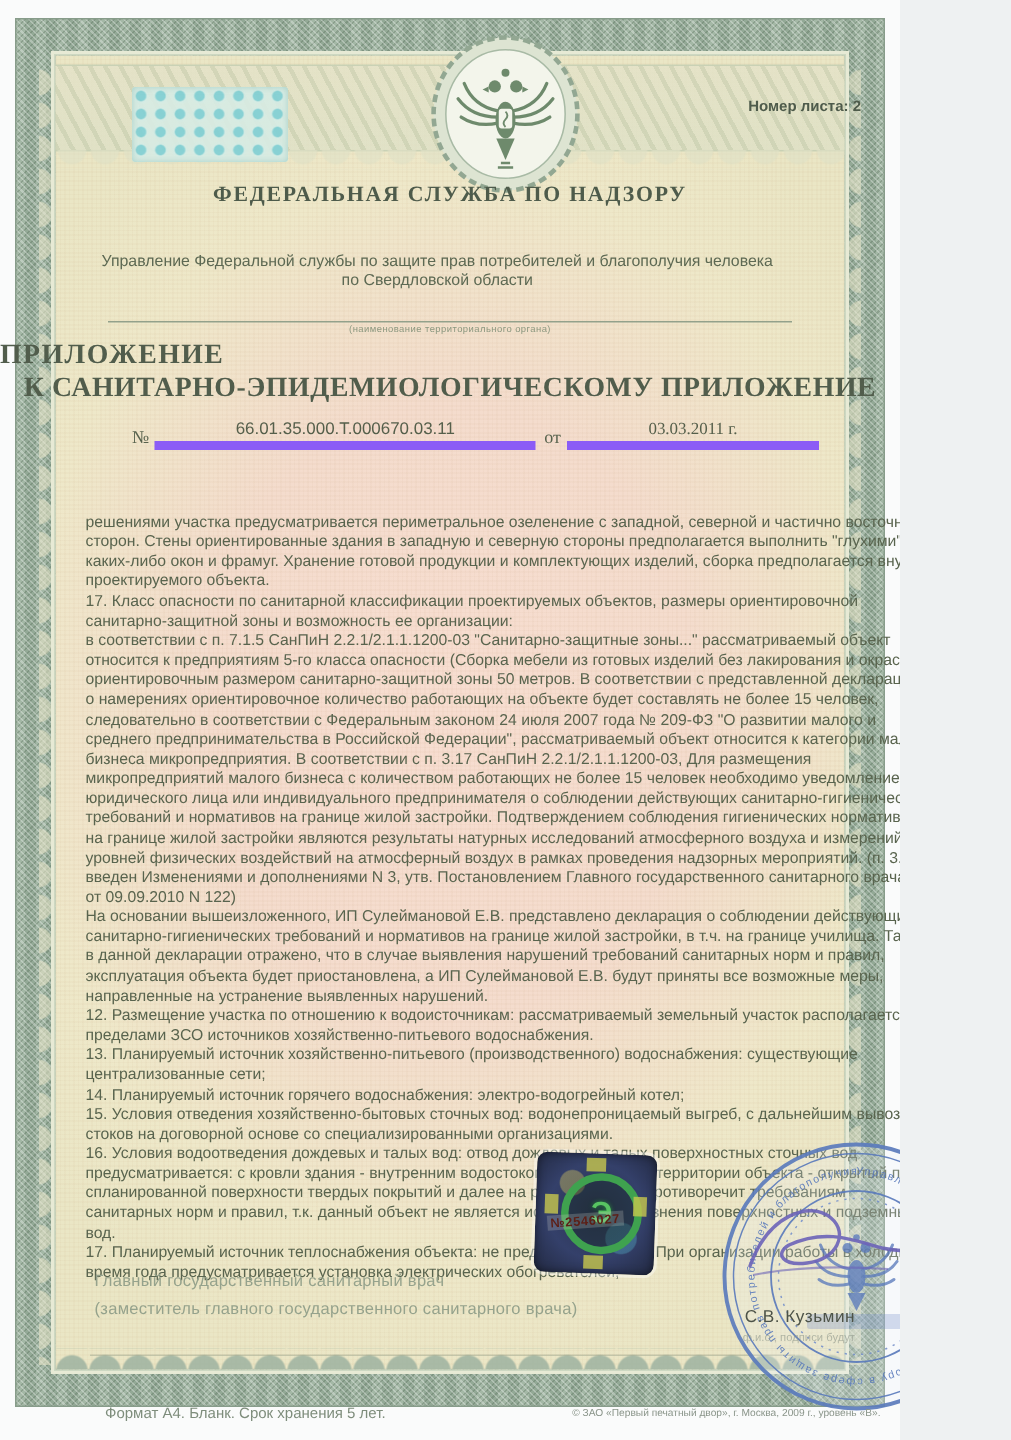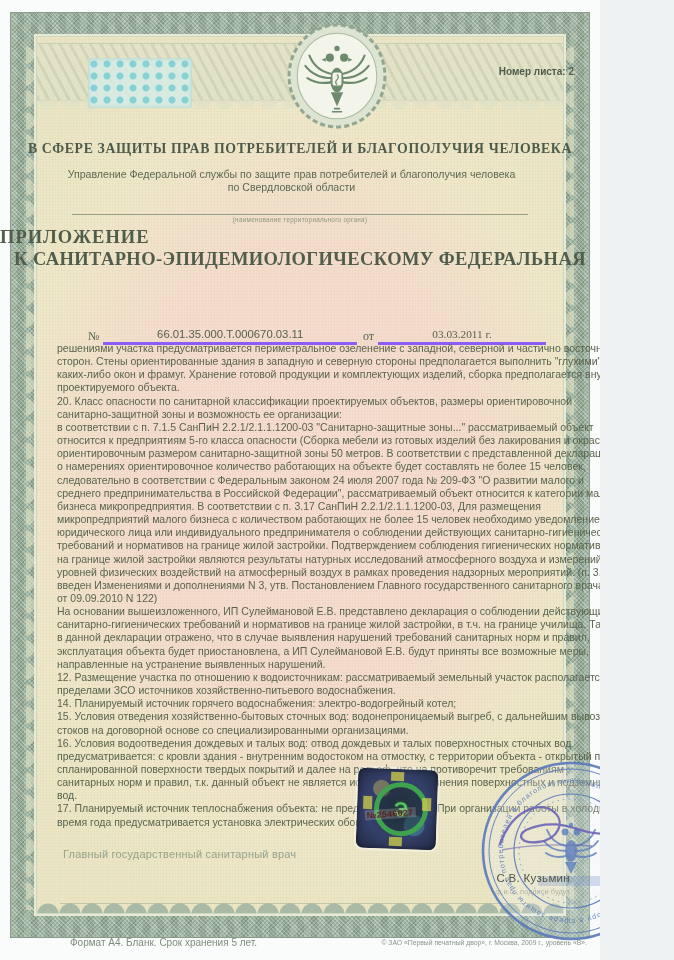--- a/index.html
+++ b/index.html
@@ -132,6 +132,7 @@
     <path d="M50,50.5 q2.5,2.5 0,5 t0,5" fill="none" stroke="#6e8a6c" stroke-width="1.2"></path>
   </svg>
 
+  <div class="agency1">ФЕДЕРАЛЬНАЯ СЛУЖБА ПО НАДЗОРУ</div>
   <div class="agency2">В СФЕРЕ ЗАЩИТЫ ПРАВ ПОТРЕБИТЕЛЕЙ И БЛАГОПОЛУЧИЯ  ЧЕЛОВЕКА</div>
   <div class="territorial">Управление Федеральной службы по защите прав потребителей и благополучия человека по Свердловской области</div>
   <div class="rule1"></div>

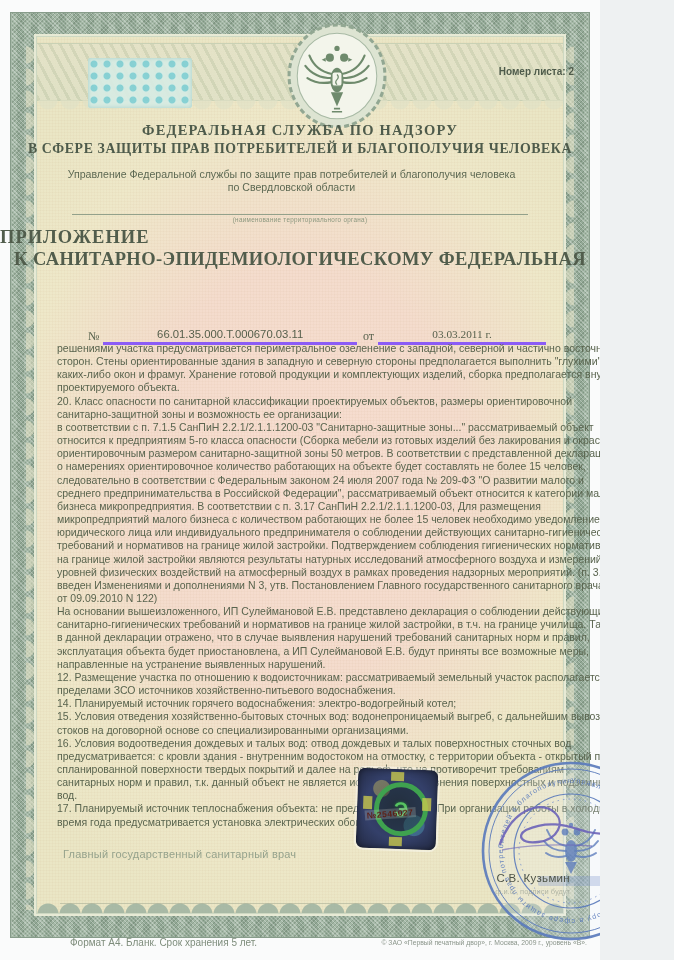--- a/index.html
+++ b/index.html
@@ -133,7 +133,6 @@
   </svg>
 
   <div class="agency1">ФЕДЕРАЛЬНАЯ СЛУЖБА ПО НАДЗОРУ</div>
-  <div class="agency2">В СФЕРЕ ЗАЩИТЫ ПРАВ ПОТРЕБИТЕЛЕЙ И БЛАГОПОЛУЧИЯ  ЧЕЛОВЕКА</div>
   <div class="territorial">Управление Федеральной службы по защите прав потребителей и благополучия человека по Свердловской области</div>
   <div class="rule1"></div>
   <div class="rule-caption">(наименование территориального органа)</div>

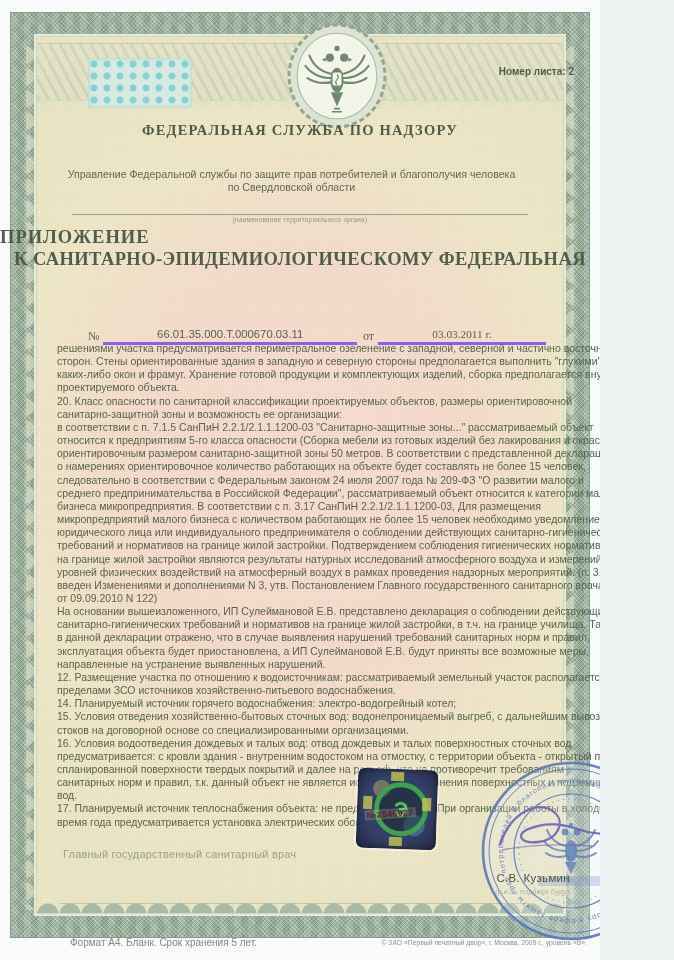--- a/index.html
+++ b/index.html
@@ -138,7 +138,7 @@
   <div class="rule-caption">(наименование территориального органа)</div>
 
   <div class="title1">ПРИЛОЖЕНИЕ</div>
-  <div class="title2">К САНИТАРНО-ЭПИДЕМИОЛОГИЧЕСКОМУ ФЕДЕРАЛЬНАЯ</div>
+  <div class="title2">К САНИТАРНО-ЭПИДЕМИОЛОГИЧЕСКОМУ ПРИЛОЖЕНИЕ</div>
 
   <div class="numrow">
     <span class="lbl">№</span>

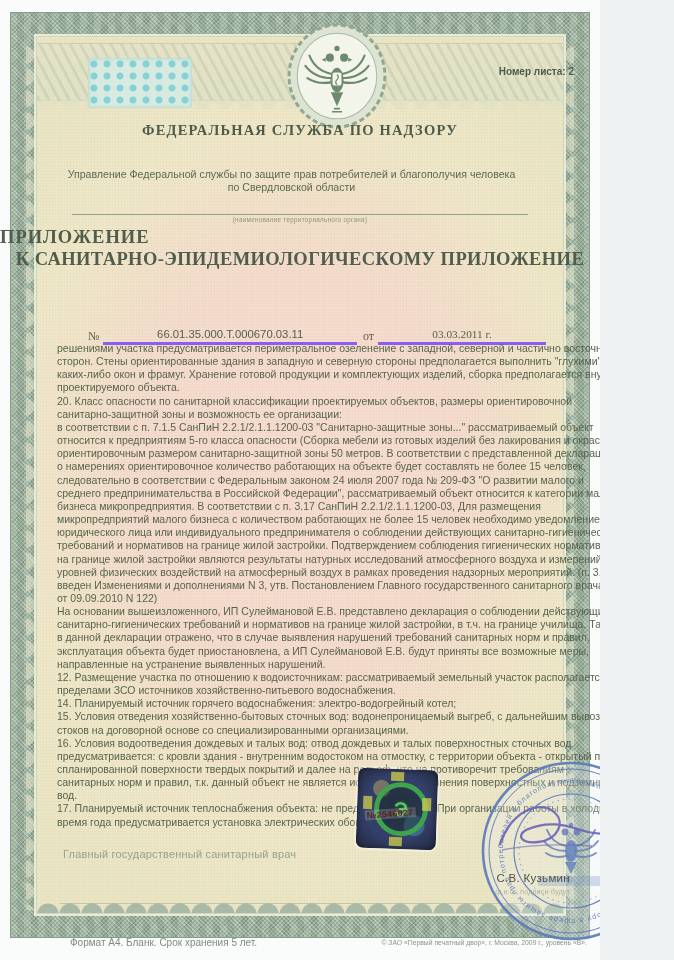--- a/index.html
+++ b/index.html
@@ -56,7 +56,7 @@
 
   .numrow{position:absolute;left:88px;right:54px;top:280px;display:flex;align-items:flex-end;font-size:12px;color:#57624d;}
   .numrow .lbl{font-family:"Liberation Serif",serif;padding:0 4px 1px 0;}
-  .numrow .fill{flex:1;text-align:center;border-bottom:3px solid #8b5cf6;font-size:11.3px;padding-bottom:2px;color:#555f4b;margin-top:48px;}
+  .numrow .fill{flex:1;text-align:center;border-bottom:6px solid #8b5cf6;font-size:11.3px;padding-bottom:2px;color:#555f4b;}
   .numrow .fill.date{flex:0 0 168px;font-family:Liberation Serif, serif;}
 
   

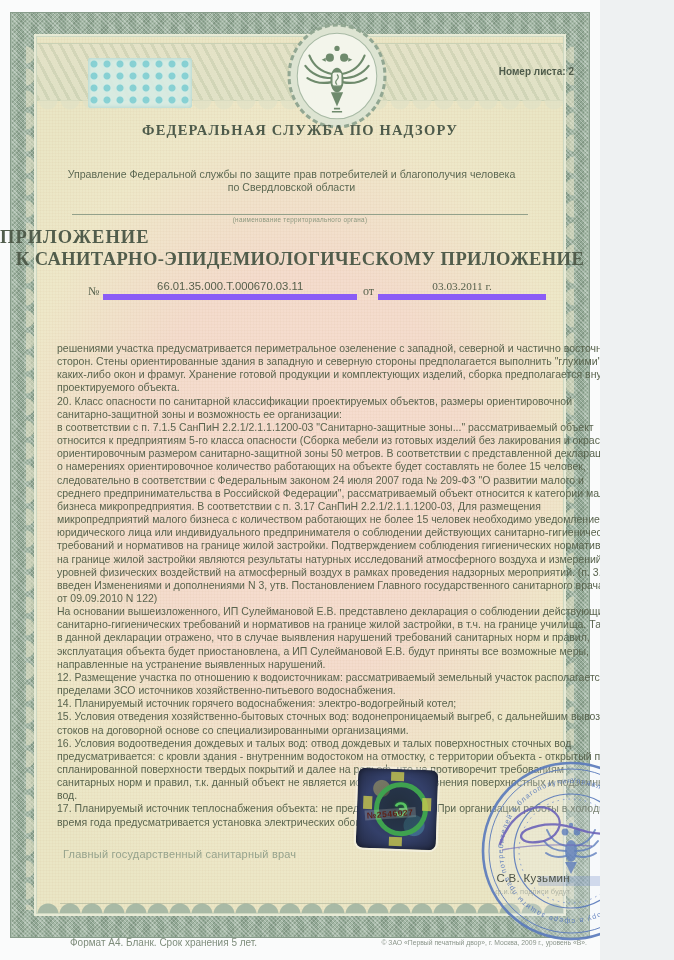--- a/index.html
+++ b/index.html
@@ -149,7 +149,7 @@
 
   <div class="body-text">
       <p>решениями участка предусматривается периметральное озеленение с западной, северной и частично восточной сторон. Стены ориентированные здания в западную и северную стороны предполагается выполнить "глухими", без каких-либо окон и фрамуг. Хранение готовой продукции и комплектующих изделий, сборка предполагается внутри проектируемого объекта.</p>
-      <p>20. Класс опасности по санитарной классификации проектируемых объектов, размеры ориентировочной санитарно-защитной зоны  и возможность ее организации:</p>
+      <p>17. Класс опасности по санитарной классификации проектируемых объектов, размеры ориентировочной санитарно-защитной зоны  и возможность ее организации:</p>
       <p>в соответствии с п. 7.1.5 СанПиН 2.2.1/2.1.1.1200-03 "Санитарно-защитные зоны..." рассматриваемый объект относится к предприятиям 5-го класса опасности (Сборка мебели из готовых изделий без лакирования и окраски) с ориентировочным размером санитарно-защитной зоны 50 метров. В соответствии с представленной декларацией о намерениях ориентировочное количество работающих на объекте будет составлять не более 15 человек, следовательно в соответствии с Федеральным законом 24 июля 2007 года № 209-ФЗ "О развитии малого и среднего предпринимательства в Российской Федерации", рассматриваемый объект относится к категории малого бизнеса микропредприятия. В соответствии с п. 3.17 СанПиН 2.2.1/2.1.1.1200-03, Для размещения микропредприятий малого бизнеса с количеством работающих не более 15 человек необходимо уведомление от юридического лица или индивидуального предпринимателя о соблюдении действующих санитарно-гигиенических требований и нормативов на границе жилой застройки. Подтверждением соблюдения гигиенических нормативов на границе жилой застройки являются результаты натурных исследований атмосферного воздуха и измерений уровней физических воздействий на атмосферный воздух в рамках проведения надзорных мероприятий. (п. 3.17 введен Изменениями и дополнениями N 3, утв. Постановлением Главного государственного санитарного врача РФ от 09.09.2010 N 122)</p>
       <p>На основании вышеизложенного, ИП Сулеймановой Е.В. представлено декларация о соблюдении действующих санитарно-гигиенических требований и нормативов на границе жилой застройки, в т.ч. на границе училища. Также в данной декларации отражено, что в случае выявления нарушений требований санитарных норм и правил, эксплуатация объекта будет приостановлена, а ИП Сулеймановой Е.В. будут приняты все возможные меры, направленные на устранение выявленных нарушений.</p>
       <p>12. Размещение участка по отношению к водоисточникам: рассматриваемый земельный участок располагается за пределами ЗСО источников хозяйственно-питьевого водоснабжения.</p>

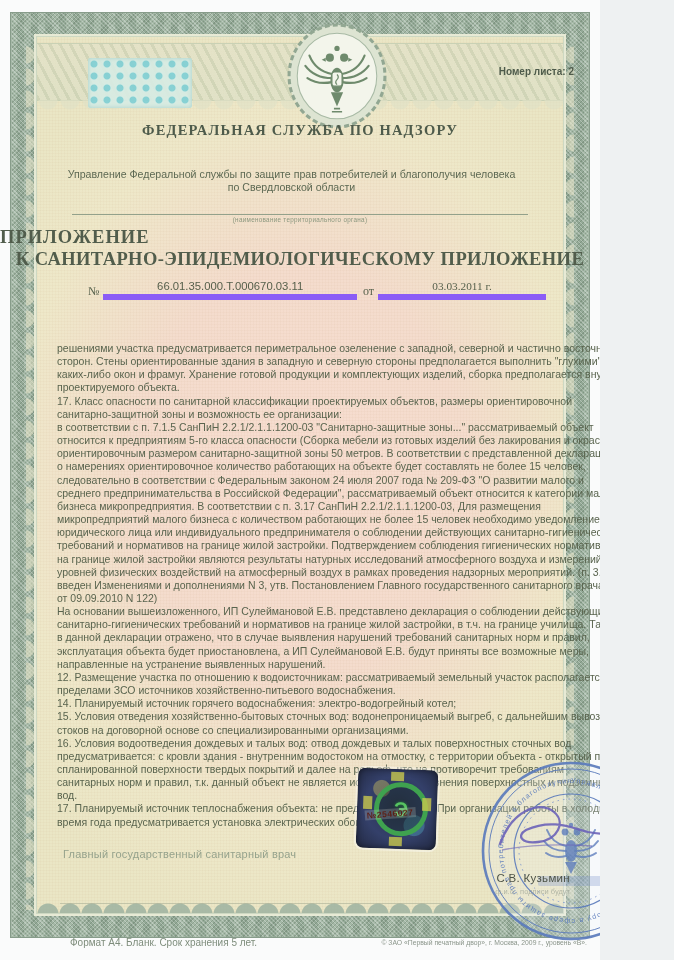--- a/index.html
+++ b/index.html
@@ -153,6 +153,7 @@
       <p>в соответствии с п. 7.1.5 СанПиН 2.2.1/2.1.1.1200-03 "Санитарно-защитные зоны..." рассматриваемый объект относится к предприятиям 5-го класса опасности (Сборка мебели из готовых изделий без лакирования и окраски) с ориентировочным размером санитарно-защитной зоны 50 метров. В соответствии с представленной декларацией о намерениях ориентировочное количество работающих на объекте будет составлять не более 15 человек, следовательно в соответствии с Федеральным законом 24 июля 2007 года № 209-ФЗ "О развитии малого и среднего предпринимательства в Российской Федерации", рассматриваемый объект относится к категории малого бизнеса микропредприятия. В соответствии с п. 3.17 СанПиН 2.2.1/2.1.1.1200-03, Для размещения микропредприятий малого бизнеса с количеством работающих не более 15 человек необходимо уведомление от юридического лица или индивидуального предпринимателя о соблюдении действующих санитарно-гигиенических требований и нормативов на границе жилой застройки. Подтверждением соблюдения гигиенических нормативов на границе жилой застройки являются результаты натурных исследований атмосферного воздуха и измерений уровней физических воздействий на атмосферный воздух в рамках проведения надзорных мероприятий. (п. 3.17 введен Изменениями и дополнениями N 3, утв. Постановлением Главного государственного санитарного врача РФ от 09.09.2010 N 122)</p>
       <p>На основании вышеизложенного, ИП Сулеймановой Е.В. представлено декларация о соблюдении действующих санитарно-гигиенических требований и нормативов на границе жилой застройки, в т.ч. на границе училища. Также в данной декларации отражено, что в случае выявления нарушений требований санитарных норм и правил, эксплуатация объекта будет приостановлена, а ИП Сулеймановой Е.В. будут приняты все возможные меры, направленные на устранение выявленных нарушений.</p>
       <p>12. Размещение участка по отношению к водоисточникам: рассматриваемый земельный участок располагается за пределами ЗСО источников хозяйственно-питьевого водоснабжения.</p>
+      <p>13. Планируемый источник хозяйственно-питьевого (производственного) водоснабжения: существующие централизованные сети;</p>
       <p>14. Планируемый источник горячего водоснабжения: электро-водогрейный котел;</p>
       <p>15. Условия отведения хозяйственно-бытовых сточных вод: водонепроницаемый выгреб, с дальнейшим вывозом стоков на договорной основе со специализированными организациями.</p>
       <p>16. Условия водоотведения дождевых и талых вод: отвод дождевых и талых поверхностных сточных вод предусматривается: с кровли здания - внутренним водостоком на отмостку, с территории объекта - открытый по спланированной поверхности твердых покрытий и далее на рельеф, что не противоречит требованиям санитарных норм и правил, т.к. данный объект не является источником загрязнения поверхностных и подземных вод.</p>

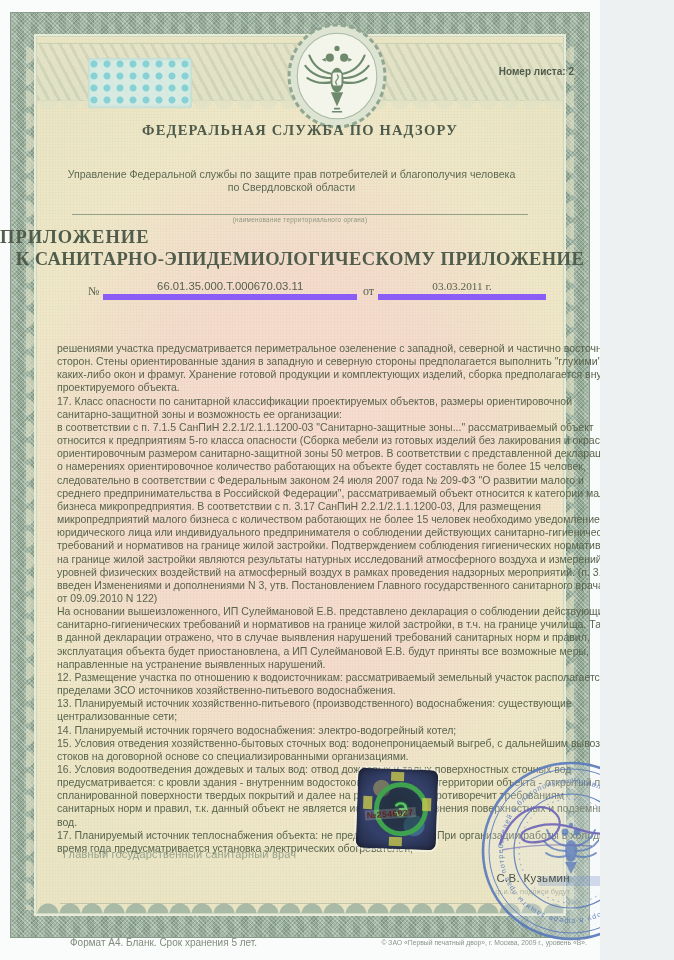--- a/index.html
+++ b/index.html
@@ -162,6 +162,7 @@
 
   <div class="sig-label">
     <div>Главный государственный санитарный врач</div>
+    <div>(заместитель главного государственного санитарного врача)</div>
   </div>
   <div class="sig-line"></div>
 

